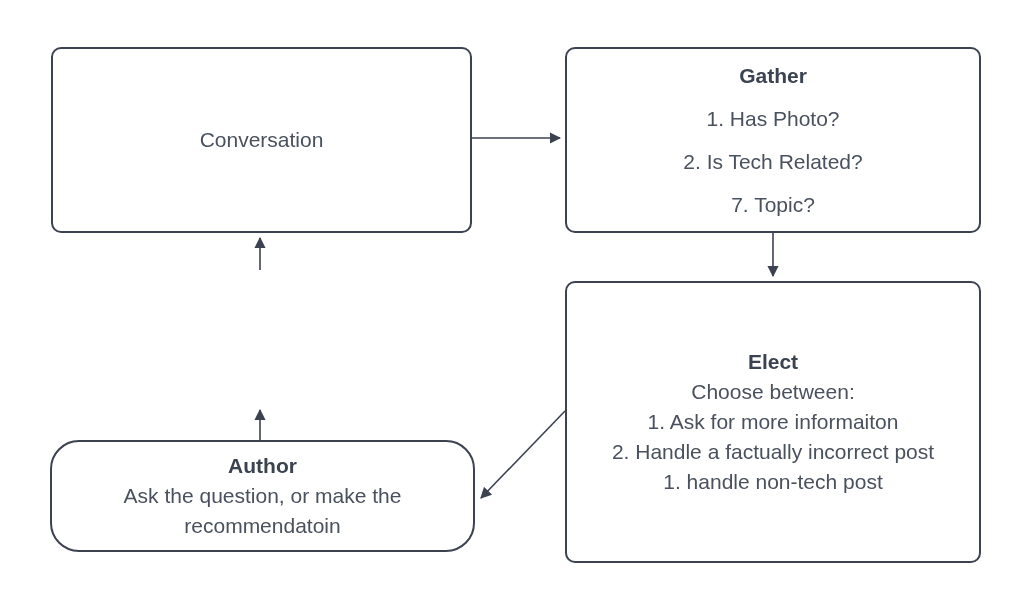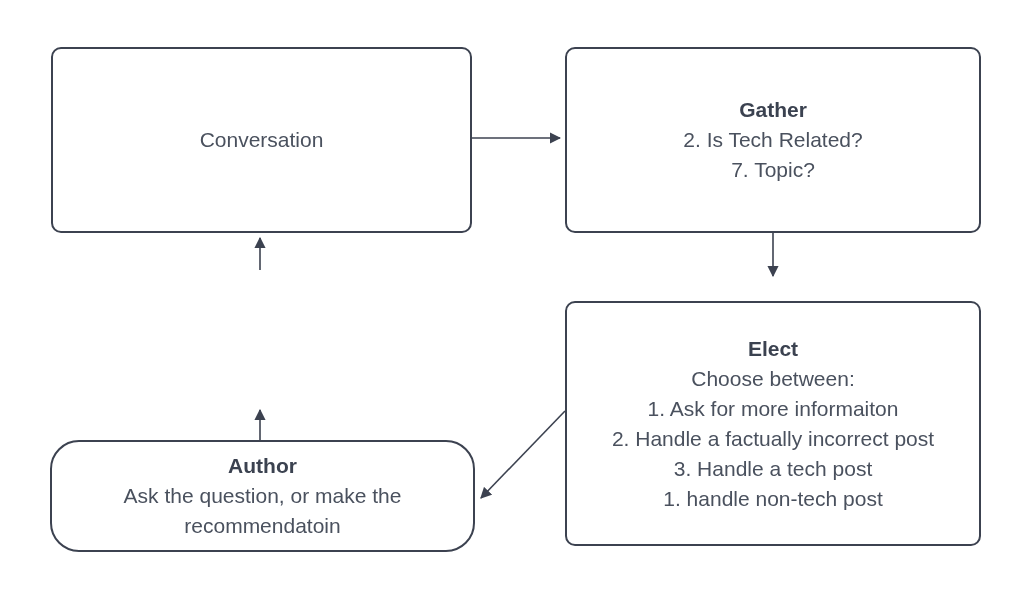--- a/index.html
+++ b/index.html
@@ -51,7 +51,7 @@
   }
   
   #node-conversation { left: 51px;  top: 47px;  width: 421px; height: 186px; }
-  #node-gather       { left: 565px; top: 47px;  width: 416px; height: 186px; }
+  #node-gather       { left: 565px; top: 47px;  width: 416px; height: 186px; gap: 13px; }
   #node-review       { left: 50px;  top: 270px; width: 421px; height: 135px; }
   #node-elect        { left: 565px; top: 281px; width: 416px; height: 245px; margin-top: 20px; }
   #node-author       { left: 50px;  top: 440px; width: 425px; height: 112px; border-radius: 29px; }

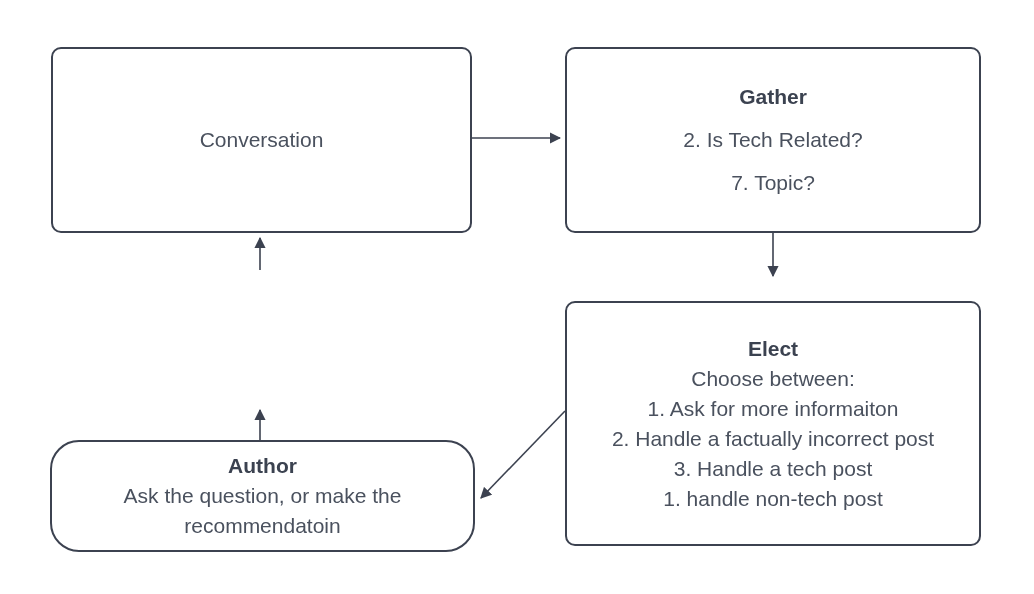--- a/index.html
+++ b/index.html
@@ -87,6 +87,7 @@
 
   <div class="node" id="node-gather">
     <div class="title">Gather</div>
+    <div class="line">1. Has Photo?</div>
     <div class="line">2. Is Tech Related?</div>
     <div class="line">7. Topic?</div>
   </div>

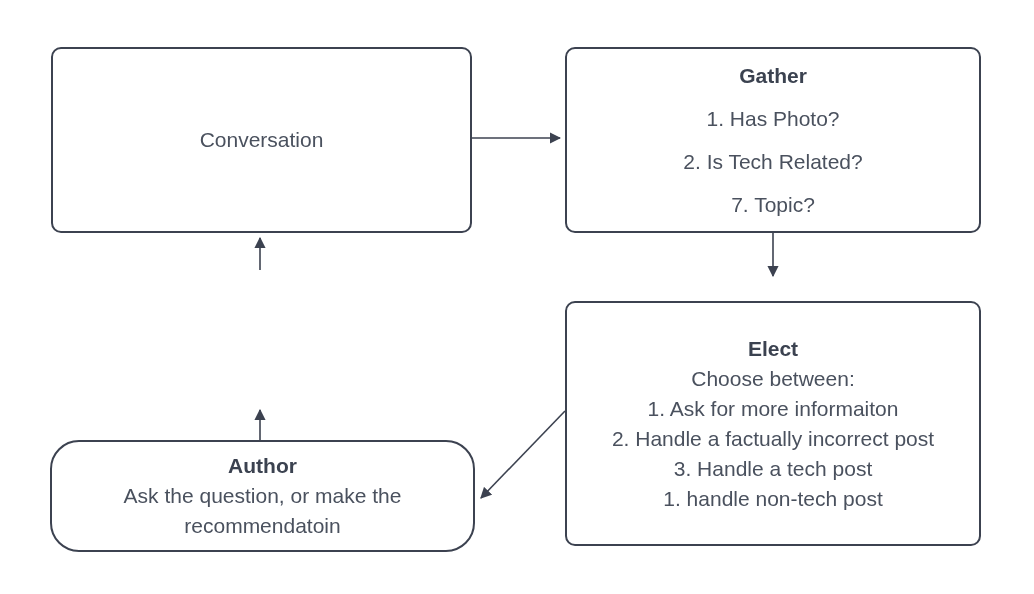--- a/index.html
+++ b/index.html
@@ -53,7 +53,7 @@
   #node-conversation { left: 51px;  top: 47px;  width: 421px; height: 186px; }
   #node-gather       { left: 565px; top: 47px;  width: 416px; height: 186px; gap: 13px; }
   #node-review       { left: 50px;  top: 270px; width: 421px; height: 135px; }
-  #node-elect        { left: 565px; top: 281px; width: 416px; height: 245px; margin-top: 20px; }
+  #node-elect        { left: 565px; top: 281px; width: 416px; height: 282px; }
   #node-author       { left: 50px;  top: 440px; width: 425px; height: 112px; border-radius: 29px; }
 </style>
 </head>

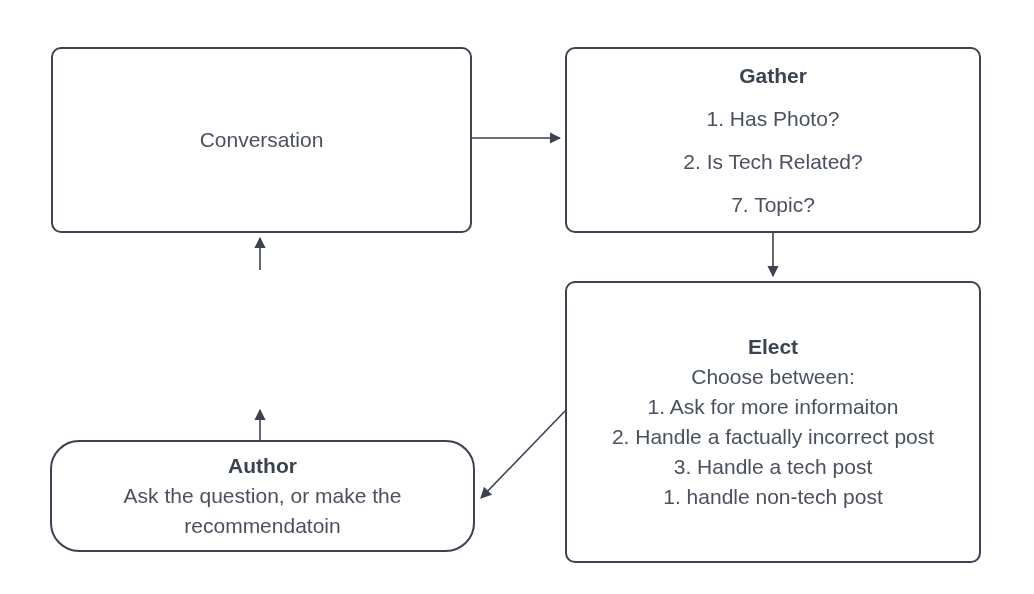--- a/index.html
+++ b/index.html
@@ -98,7 +98,6 @@
     <div class="line">Choose between:</div>
     <div class="line">1. Ask for more informaiton</div>
     <div class="line">2. Handle a factually incorrect post</div>
-    <div class="line">3. Handle a tech post</div>
     <div class="line">1. handle non-tech post</div>
   </div>
 

